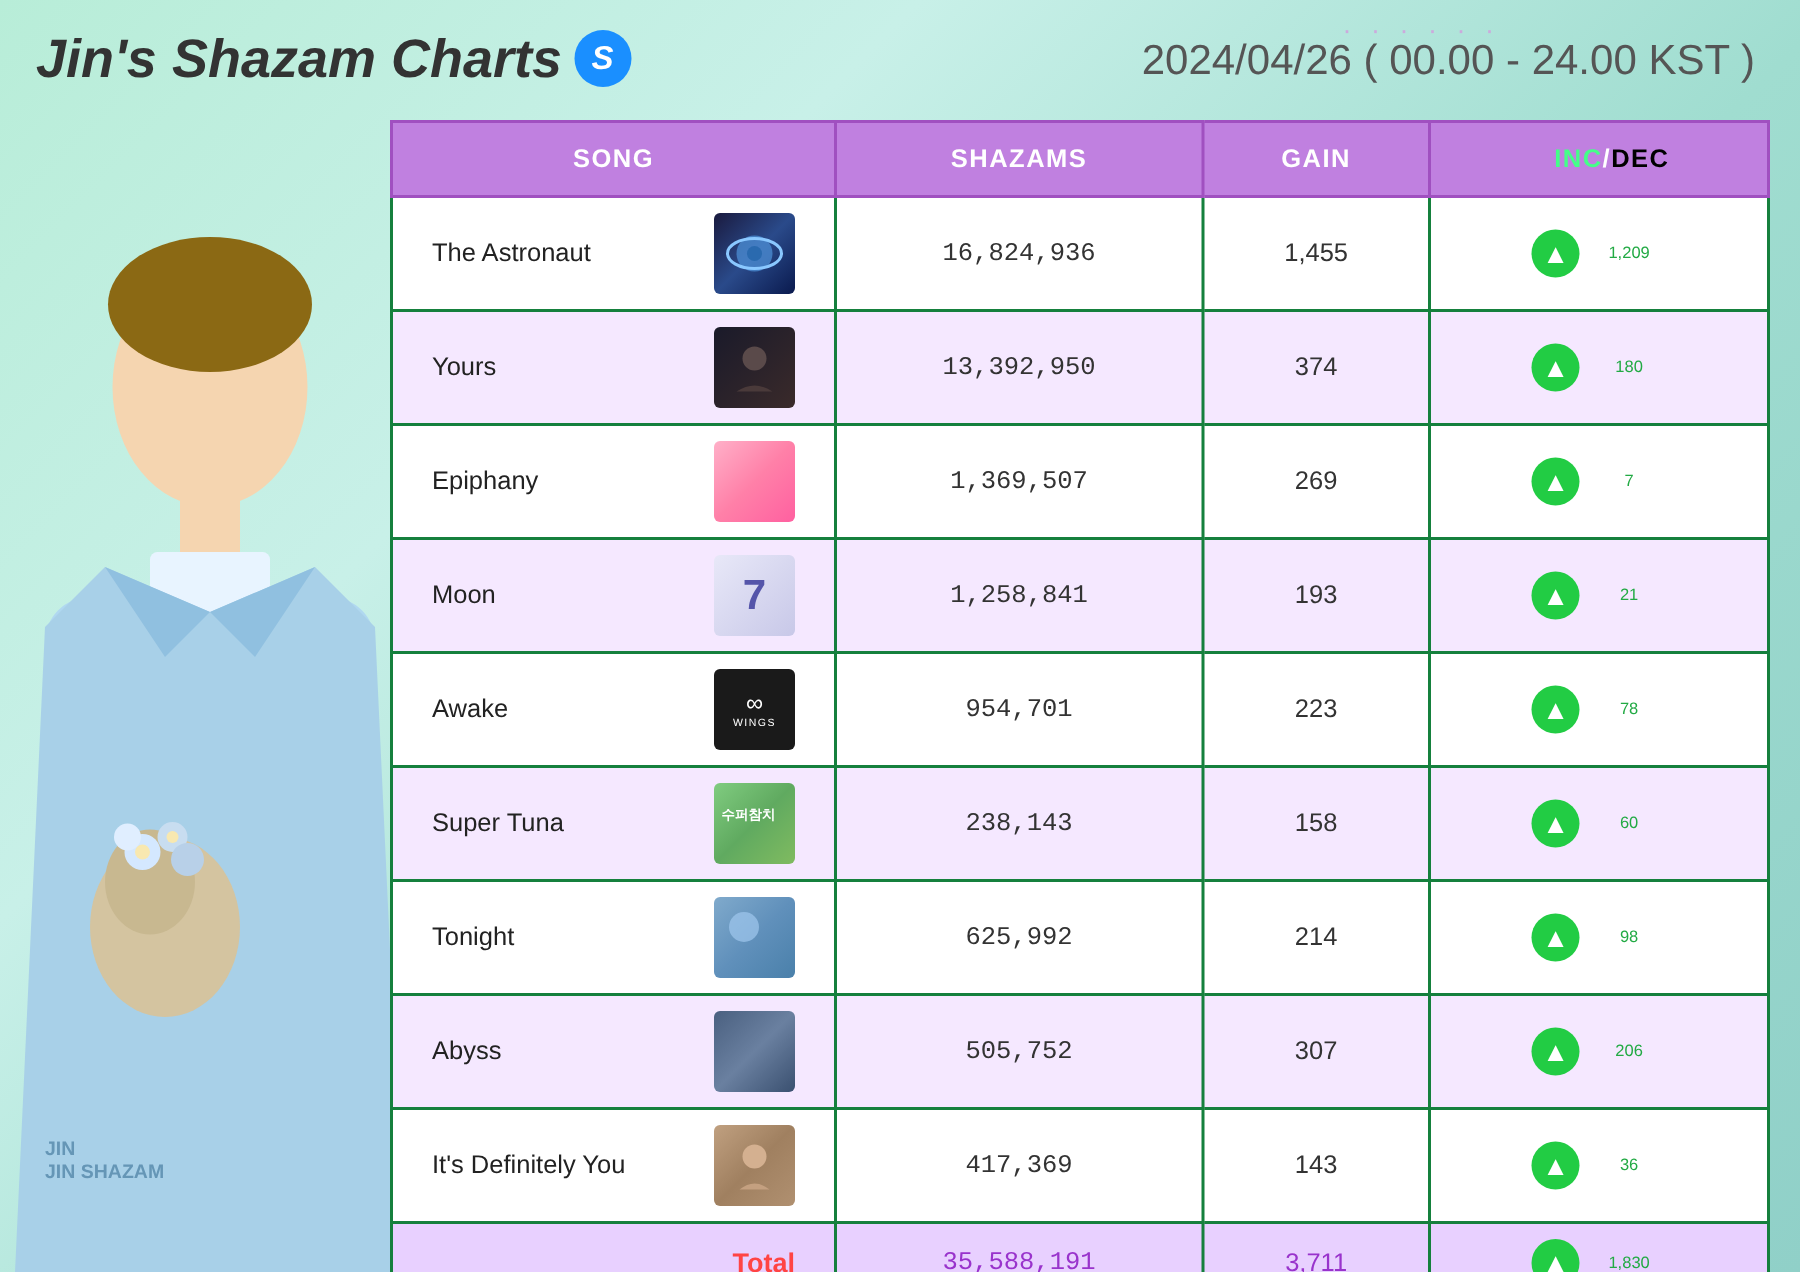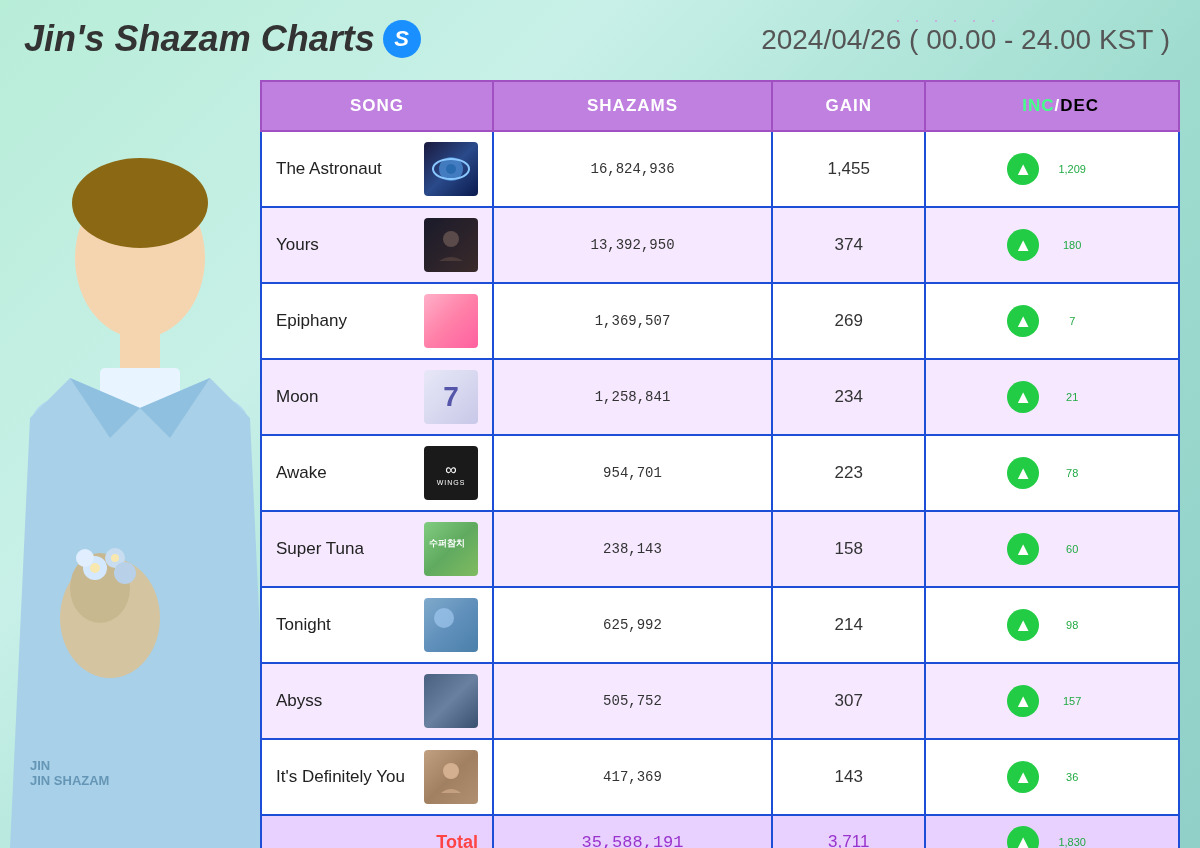--- a/index.html
+++ b/index.html
@@ -94,7 +94,7 @@
 
     thead th.song-col {
       text-align: center;
-      width: 232px;
+      width: 296px;
     }
 
     tbody tr {

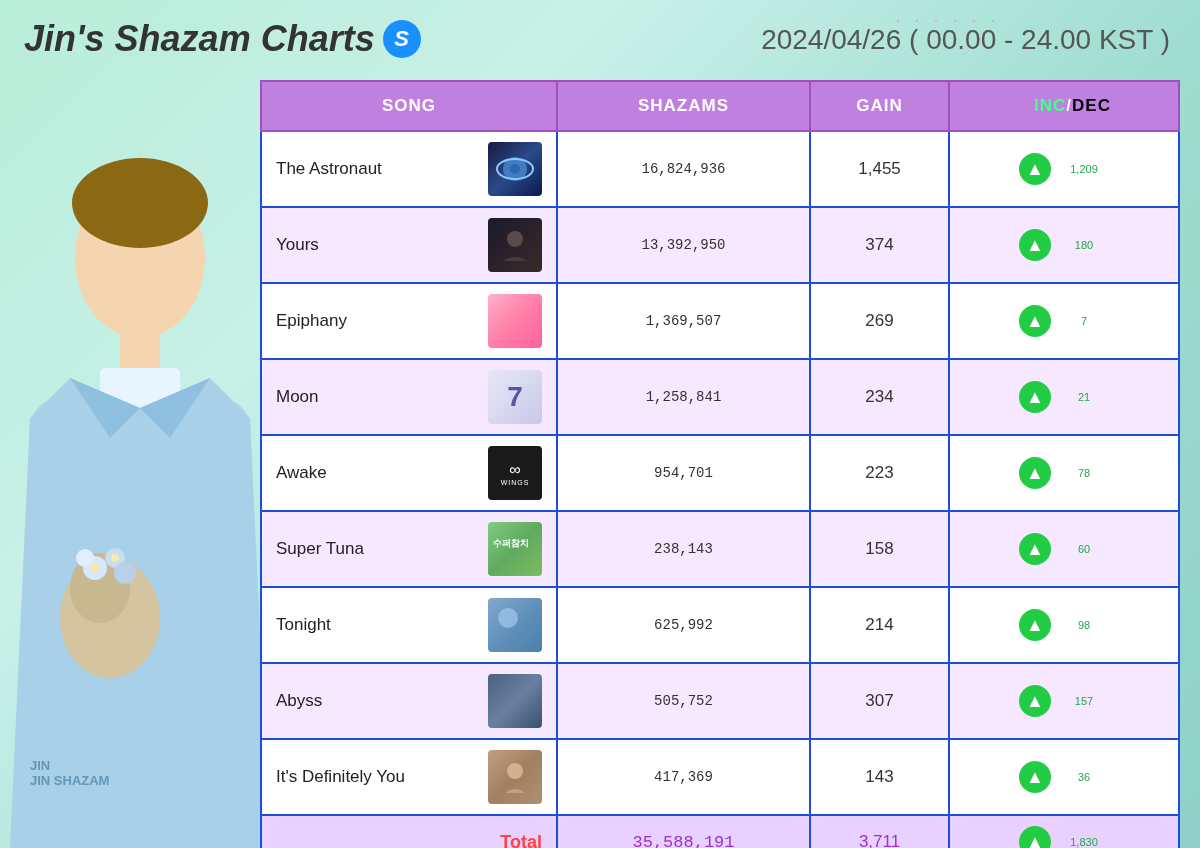--- a/index.html
+++ b/index.html
@@ -114,8 +114,8 @@
     }
 
     tbody td {
-      padding: 10px 14px;
-      border: 2px solid #1d4ed8;
+      padding: 10px 26px;
+      border: 2px solid #15803d;
       font-size: 16px;
       color: #333;
       vertical-align: middle;

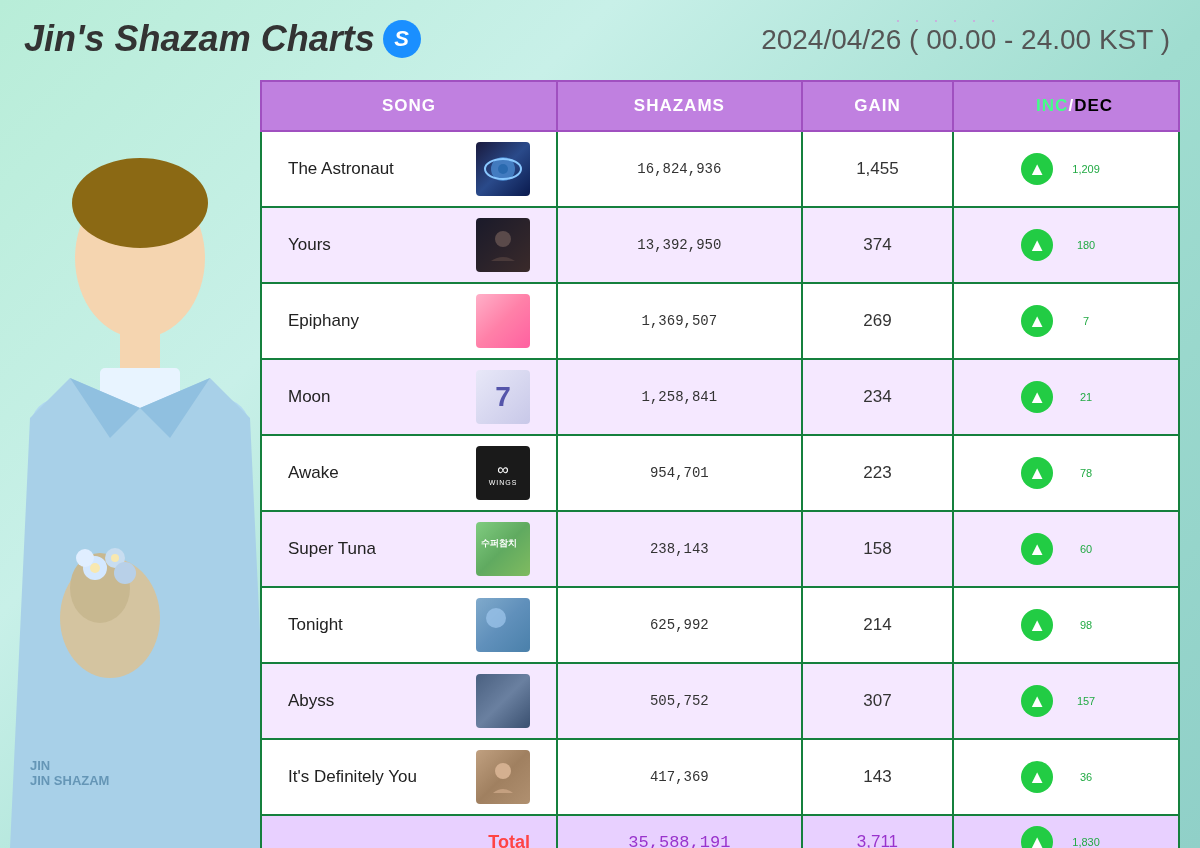--- a/index.html
+++ b/index.html
@@ -136,7 +136,7 @@
 
     .shazams-cell {
       text-align: center;
-      font-size: 14px;
+      font-size: 17px;
       font-family: 'Courier New', monospace;
     }
 

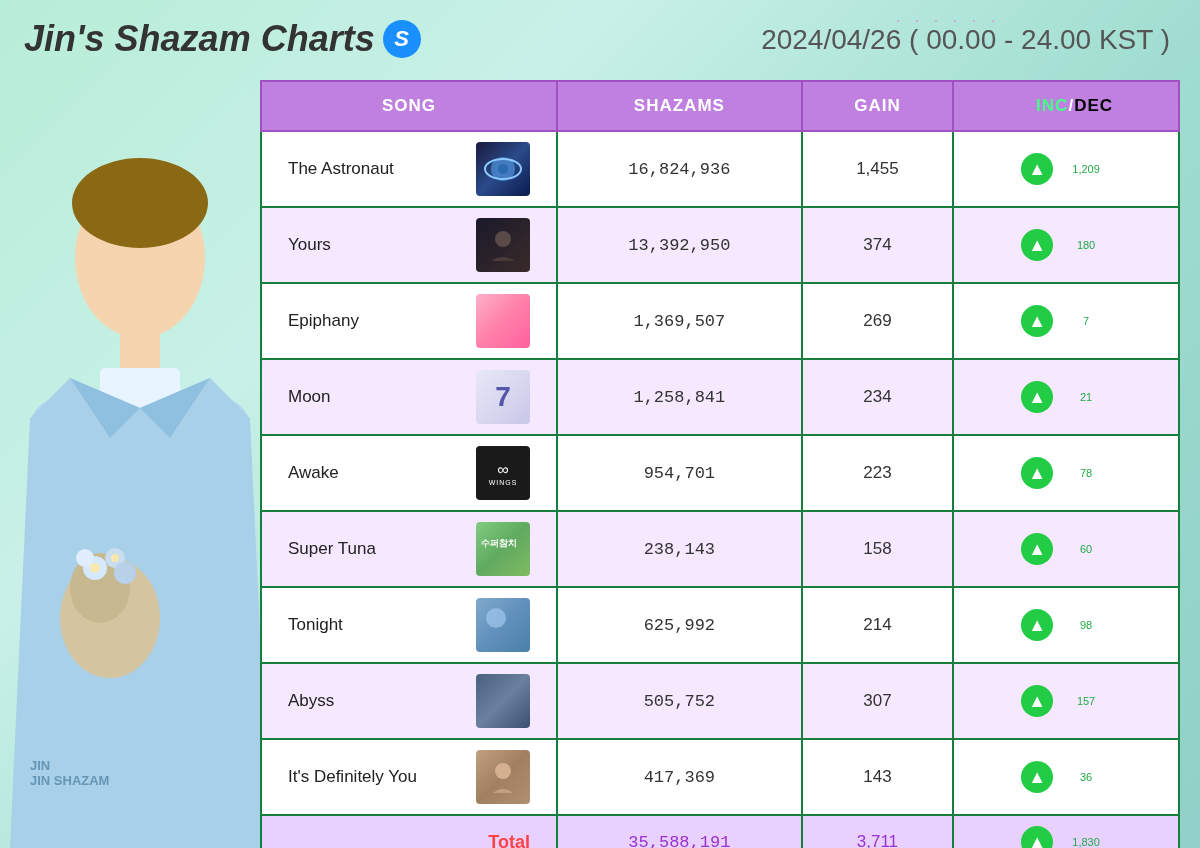--- a/index.html
+++ b/index.html
@@ -365,7 +365,7 @@
       </div>
     </td>
     <td class="shazams-cell">1,258,841</td>
-    <td class="gain-cell">234</td>
+    <td class="gain-cell">193</td>
     <td>
       <div class="incdec-cell">
         <div class="up-arrow">▲</div>

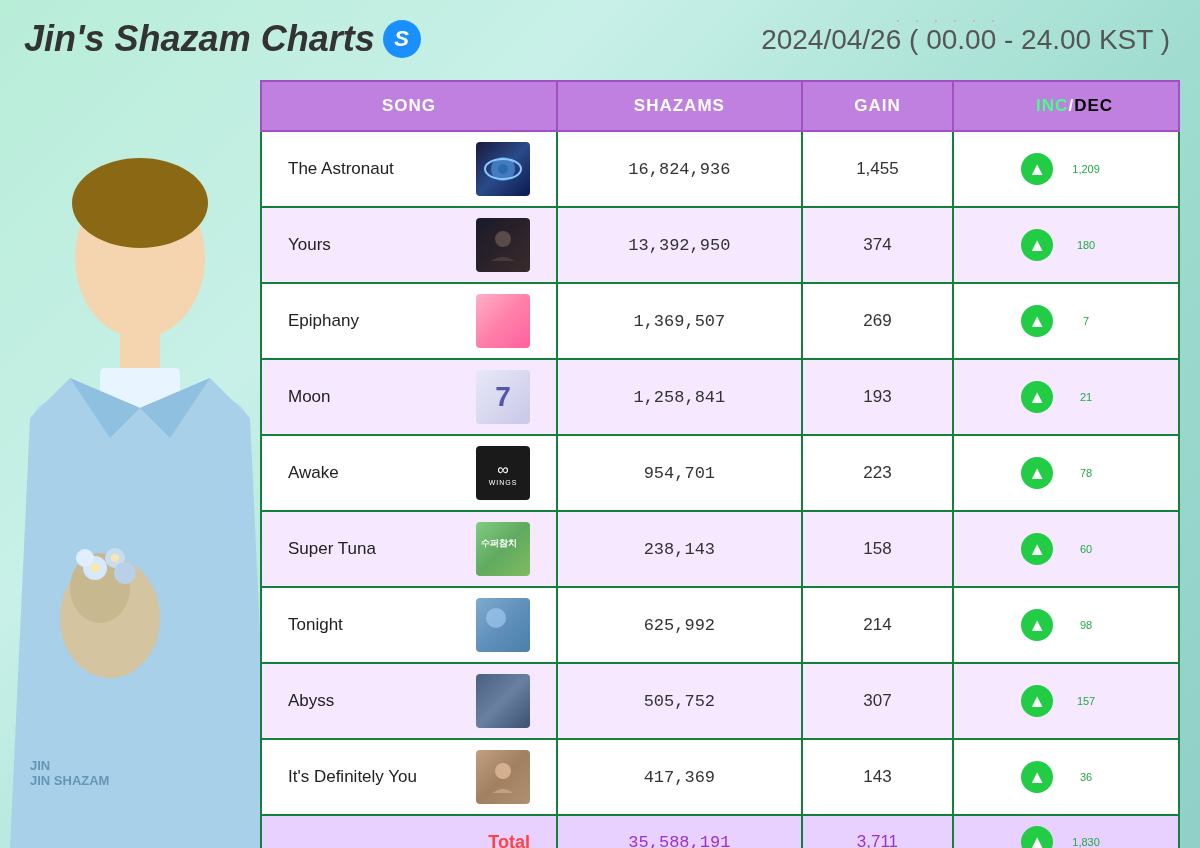--- a/index.html
+++ b/index.html
@@ -440,7 +440,7 @@
     <td>
       <div class="incdec-cell">
         <div class="up-arrow">▲</div>
-        <span class="inc-value">157</span>
+        <span class="inc-value">206</span>
       </div>
     </td>
   </tr>

